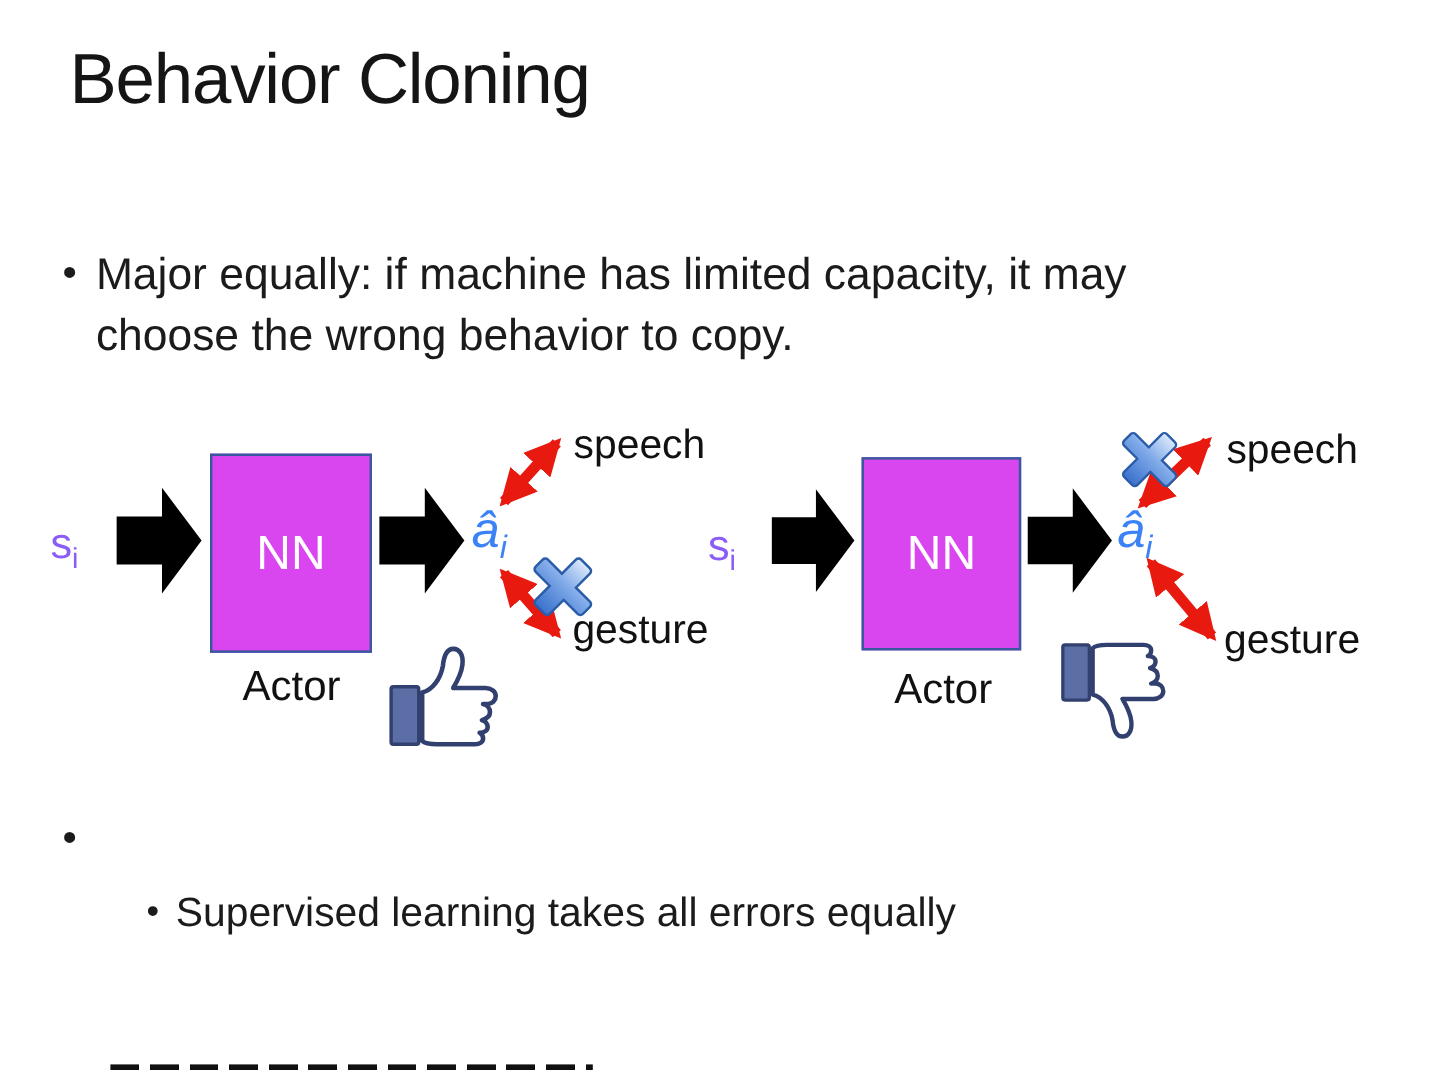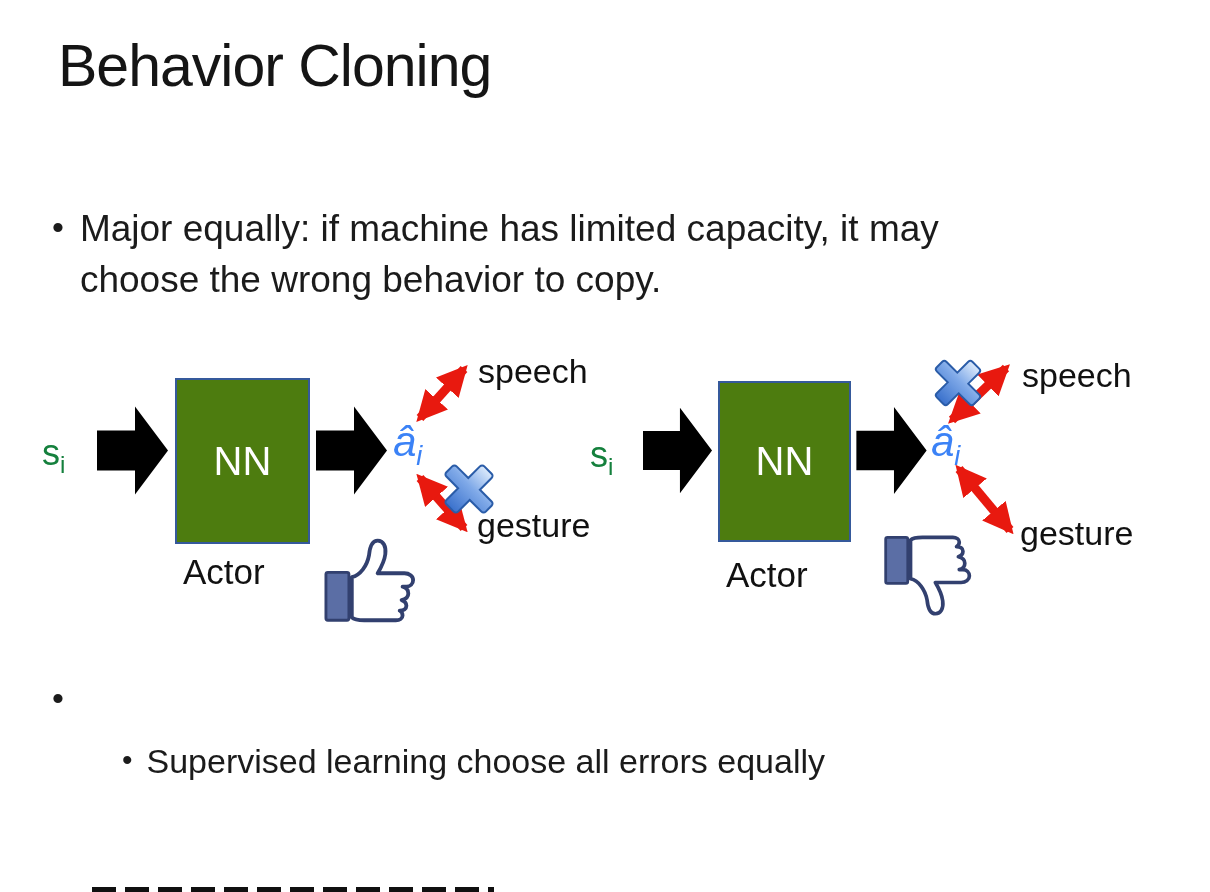--- a/index.html
+++ b/index.html
@@ -20,7 +20,7 @@
   .sub{left:122px;top:738px;width:1000px;}
   .sub .dot{font-size:30px;margin-right:14px;}
   .sub .bullet-text{font-size:34px;}
-  .io-label{font-size:36px;color:#15803d;}
+  .io-label{font-size:36px;color:#8b5cf6;}
   .io-label sub{font-size:24px;}
   .ahat{font-family:Liberation Sans, sans-serif;font-style:italic;font-size:42px;color:#3b82f6;}
   .ahat sub{font-size:27px;font-style:italic;}

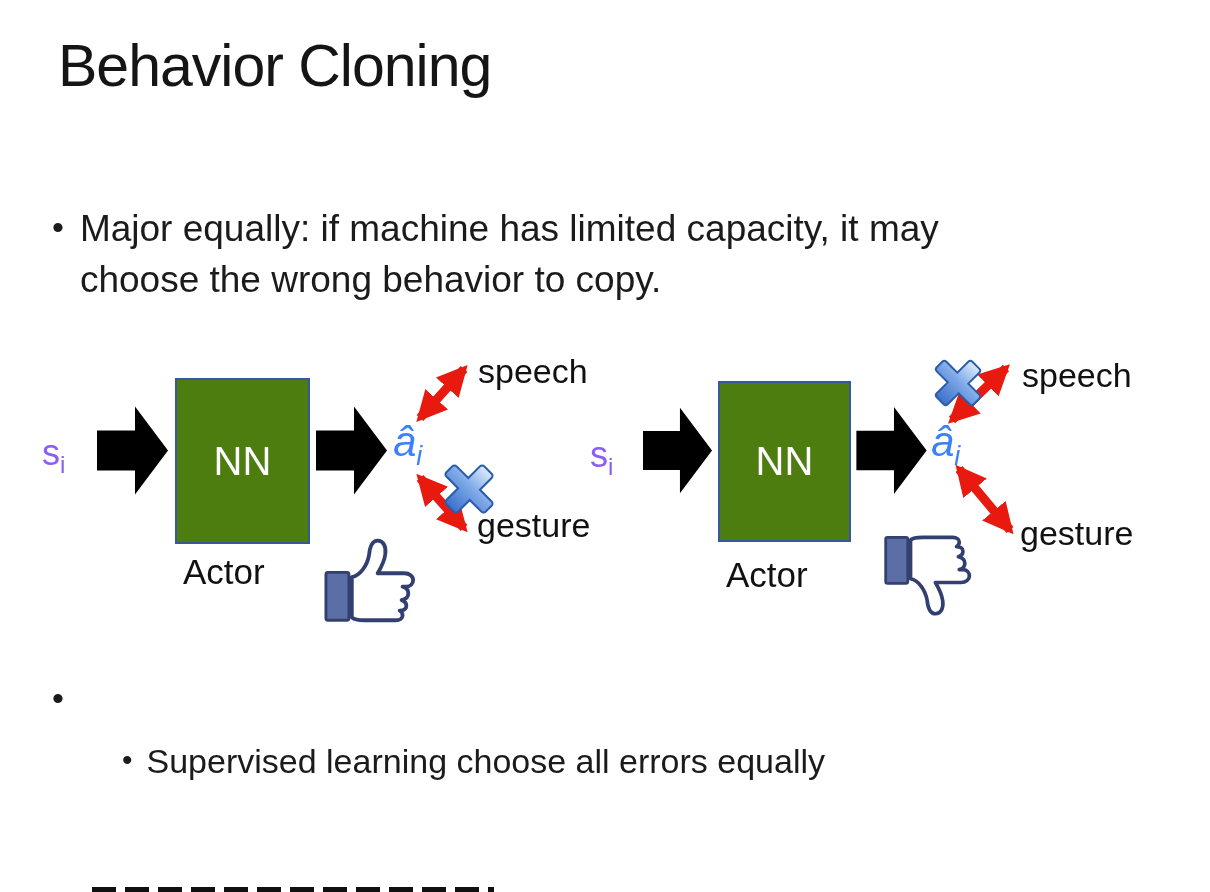--- a/index.html
+++ b/index.html
@@ -25,7 +25,7 @@
   .ahat{font-family:Liberation Sans, sans-serif;font-style:italic;font-size:42px;color:#3b82f6;}
   .ahat sub{font-size:27px;font-style:italic;}
   .nn-box{
-    background:#4d7c0f;border:2px solid #35599b;display:flex;align-items:center;justify-content:center;
+    background:#d946ef;border:2px solid #35599b;display:flex;align-items:center;justify-content:center;
   }
   .nn-box span{color:#fff;font-size:40px;}
   .caption{font-size:35px;color:#111;}

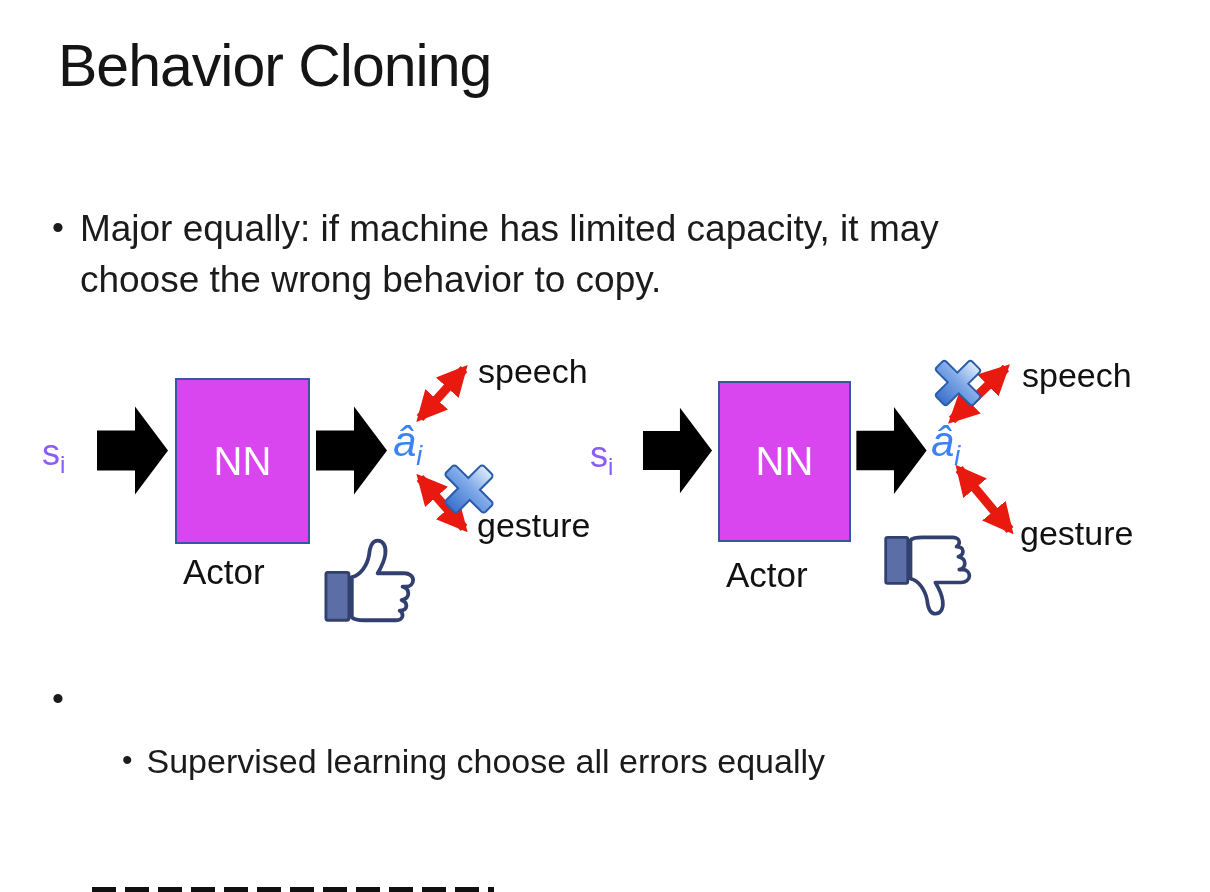--- a/index.html
+++ b/index.html
@@ -28,7 +28,7 @@
     background:#d946ef;border:2px solid #35599b;display:flex;align-items:center;justify-content:center;
   }
   .nn-box span{color:#fff;font-size:40px;}
-  .caption{font-size:35px;color:#111;}
+  .caption{font-size:35px;color:#111;text-align:center;}
   .branch-label{font-size:34px;color:#111;}
   .z1{z-index:1}.z3{z-index:3}
   .flip-v{transform:scaleY(-1);}

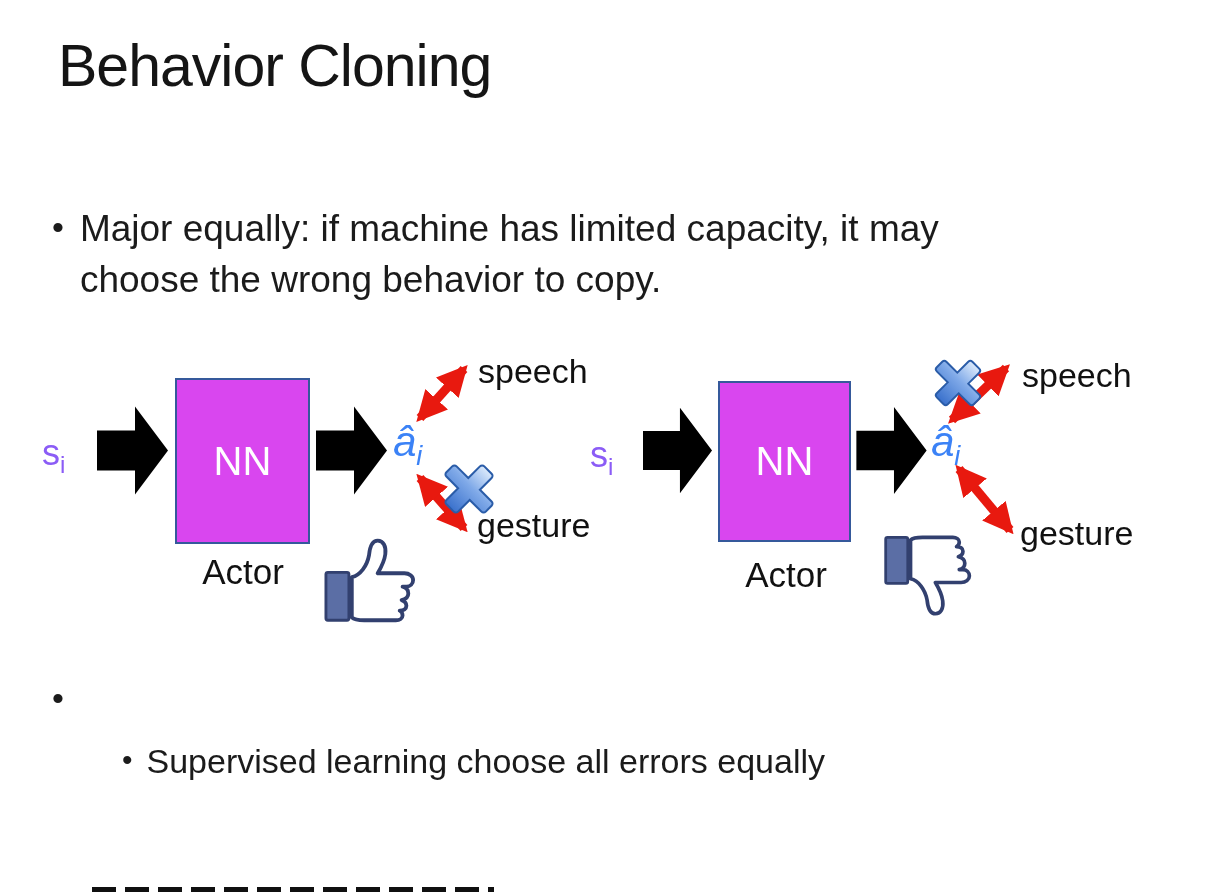--- a/index.html
+++ b/index.html
@@ -152,7 +152,7 @@
 
   <div class="abs bullet-row sub">
     <span class="dot">•</span>
-    <span class="bullet-text">Supervised learning choose all errors equally</span>
+    <span class="bullet-text">Supervised learning takes all errors equally</span>
   </div>
 
   <div class="abs cutoff-strip"></div>

